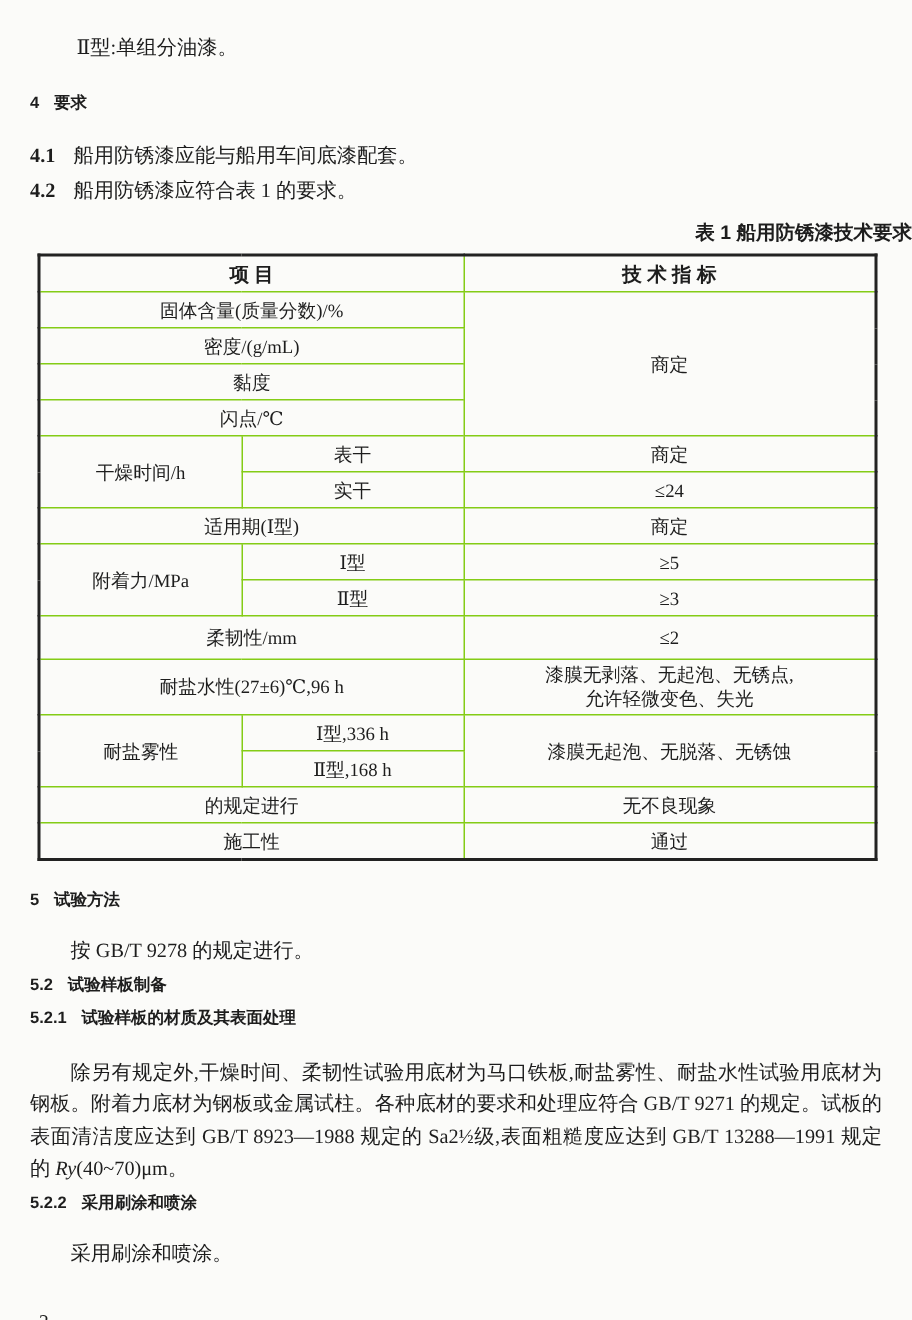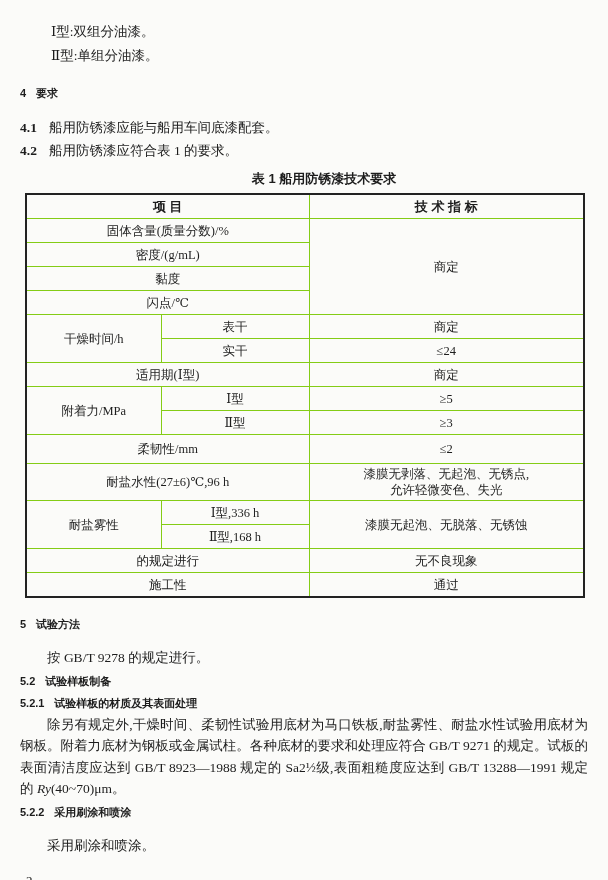--- a/index.html
+++ b/index.html
@@ -101,7 +101,6 @@
 
 
   <div class="intro">
-    <div>Ⅰ型:双组分油漆。</div>
     <div>Ⅱ型:单组分油漆。</div>
   </div>
 

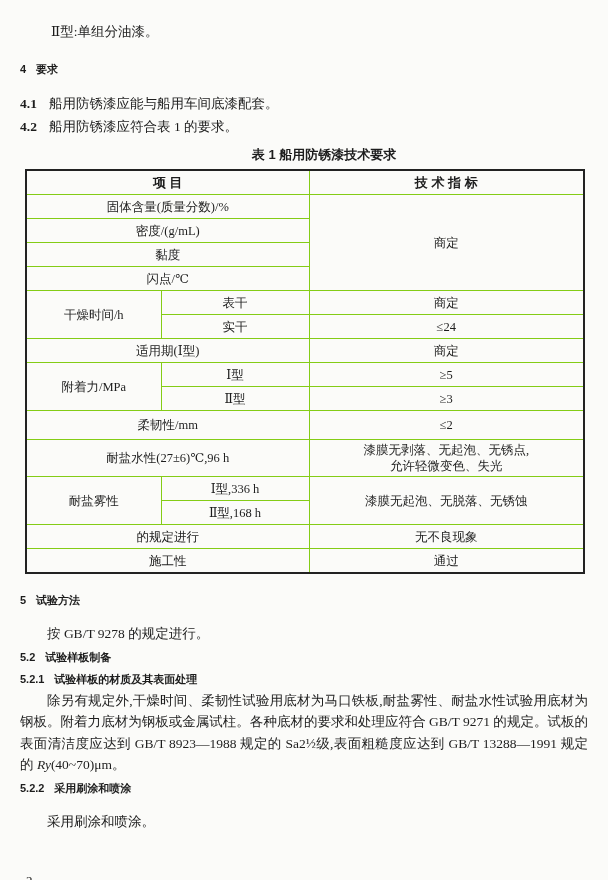--- a/index.html
+++ b/index.html
@@ -45,7 +45,7 @@
 
   .tbl-caption {
     margin-top: 8px;
-    text-align: center;
+    text-align: right;
     font-family: "Liberation Sans", "DejaVu Sans", sans-serif;
     font-weight: bold;
     font-size: 13px;

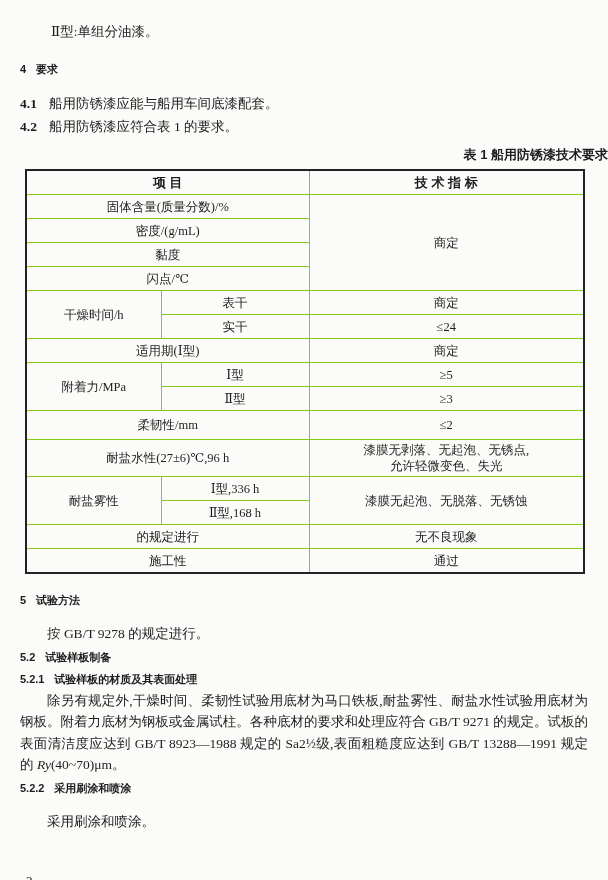--- a/index.html
+++ b/index.html
@@ -206,7 +206,7 @@
   <div class="h-sec" style="margin-top:4px;">
     <span class="hnum">5.2.1</span><span>试验样板的材质及其表面处理</span>
   </div>
-  <div class="body-p" style="margin-top:2px;font-family:Liberation Serif, serif;">
+  <div class="body-p" style="margin-top:16px;font-family:Liberation Serif, serif;">
     <span>除另有规定外,干燥时间、柔韧性试验用底材为马口铁板,耐盐雾性、耐盐水性试验用底材为钢板。附着力底材为钢板或金属试柱。各种底材的要求和处理应符合 GB/T 9271 的规定。试板的表面清洁度应达到 GB/T 8923—1988 规定的 Sa2½级,表面粗糙度应达到 GB/T 13288—1991 规定的 </span><span class="ry">Ry</span><span>(40~70)μm。</span>
   </div>
 

